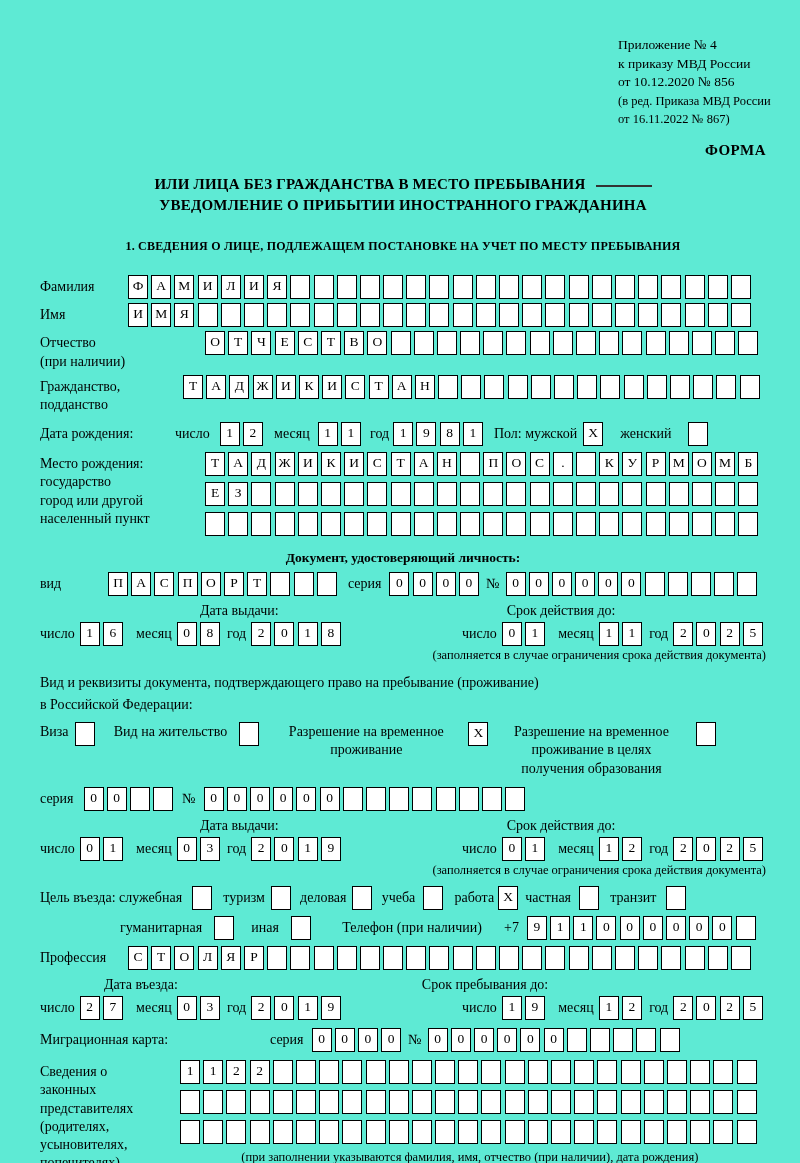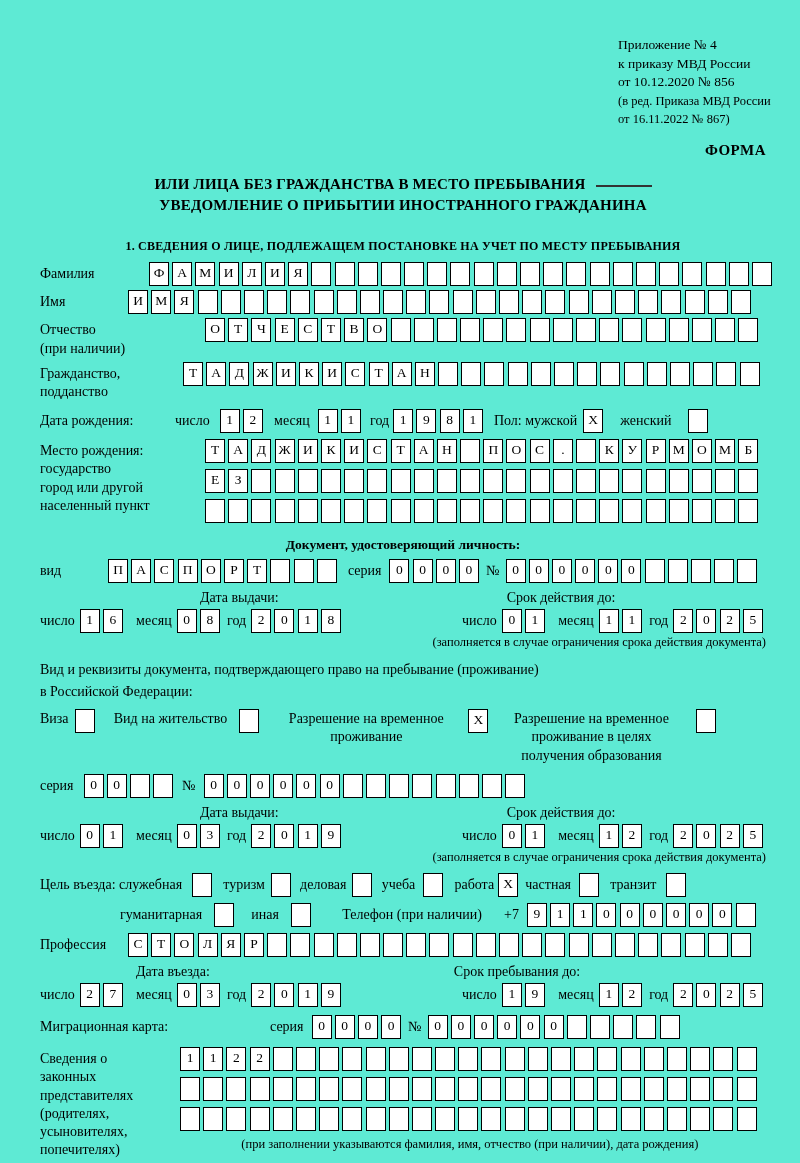--- a/index.html
+++ b/index.html
@@ -36,7 +36,7 @@
   .note{font-size:12.5px; text-align:right; margin-top:2px;}
   .para{margin-top:9px; line-height:1.55;}
   .cbl{line-height:1.35; text-align:center; flex:none; padding-top:1px;}
-  .mt6{margin-top:6px;} .mt8{margin-top:8px;} .mt24{margin-top:8px;gap:21px;}
+  .mt6{margin-top:6px;} .mt8{margin-top:8px;} .mt24{margin-top:21px;}
   .repnote{font-size:12.5px; text-align:center; margin-top:6px;}
 </style>
 </head>

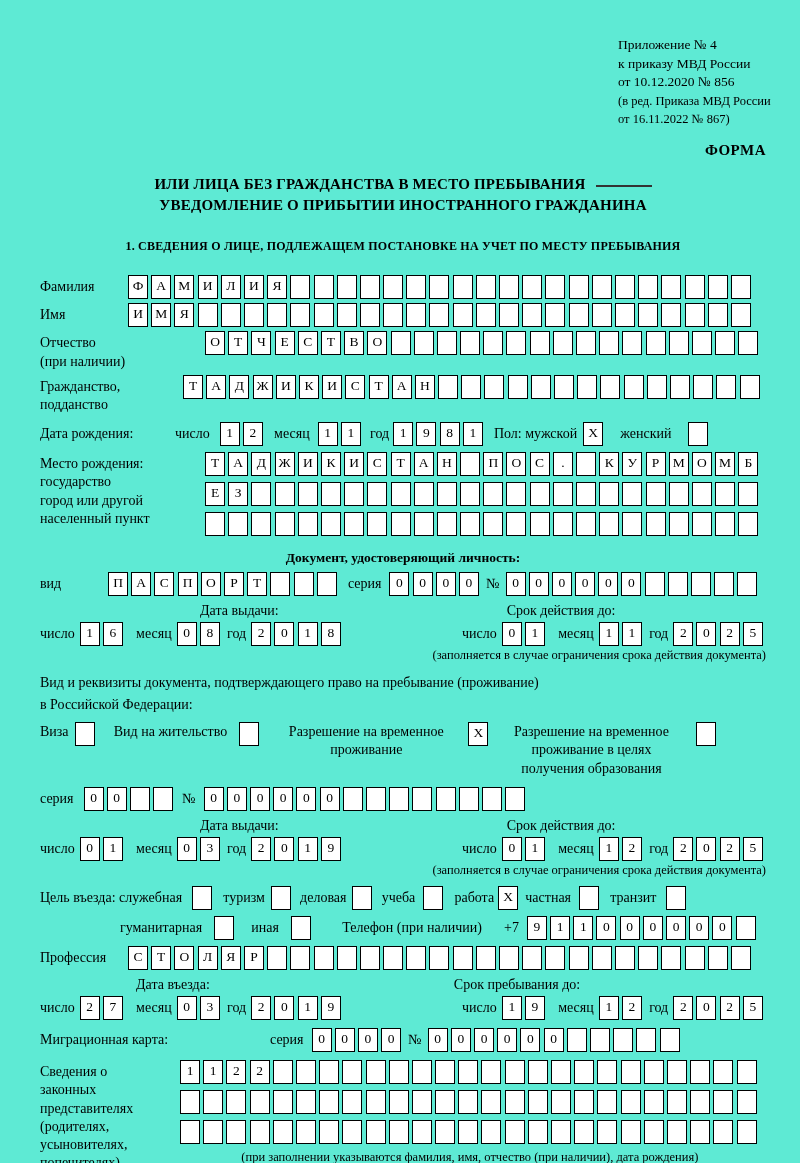--- a/index.html
+++ b/index.html
@@ -585,7 +585,7 @@
   </div>
 
   <div class="dlabels">
-    <span style="margin-left:96px">Дата въезда:</span>
+    <span style="margin-left:64px">Дата въезда:</span>
     <span style="margin-left:244px">Срок пребывания до:</span>
   </div>
   <div class="drow">

